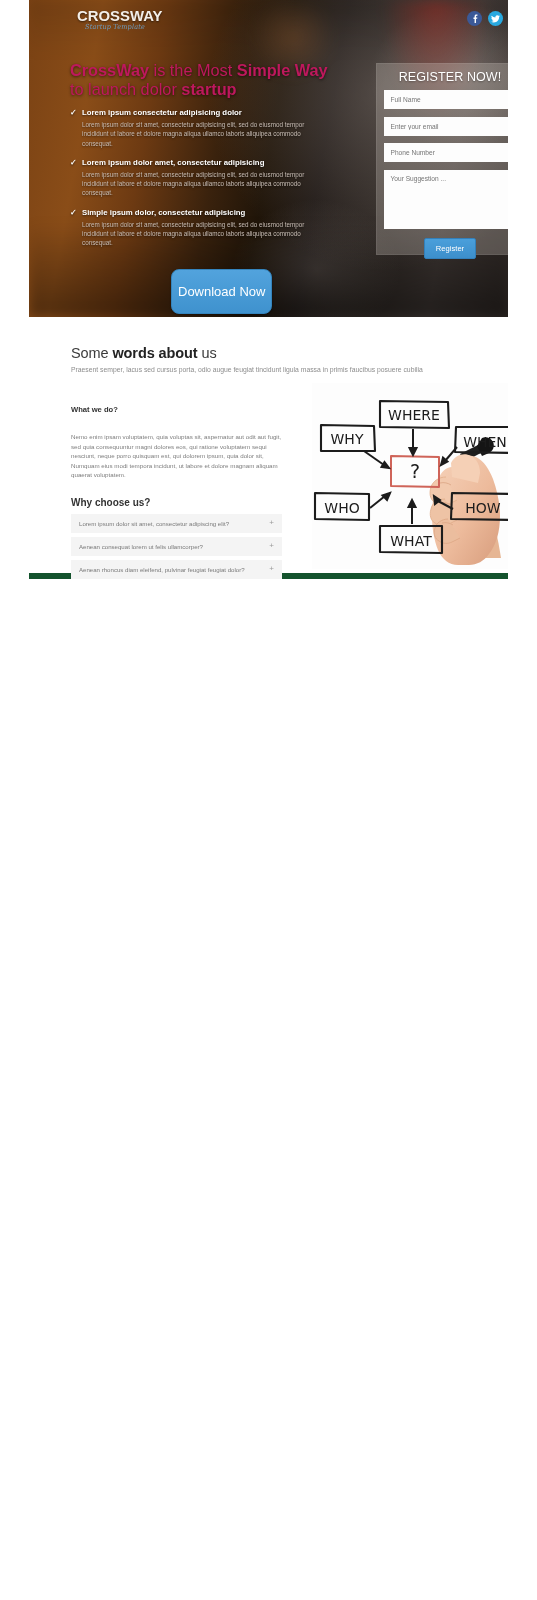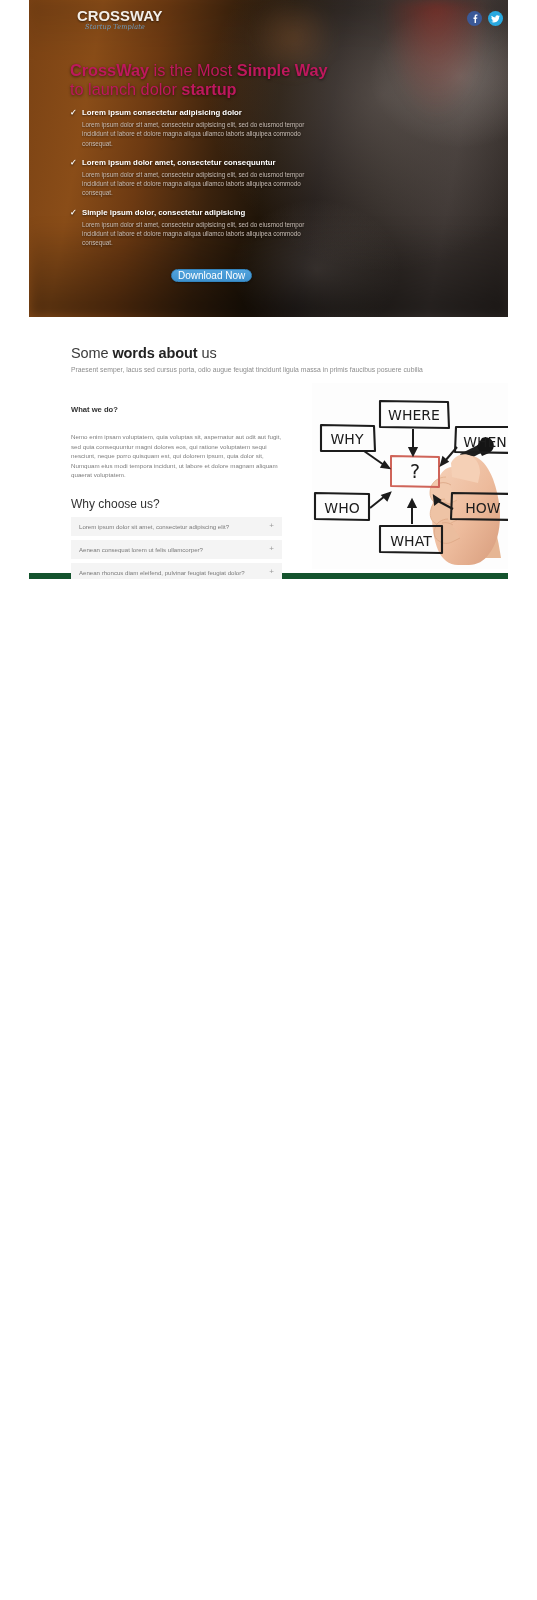--- a/index.html
+++ b/index.html
@@ -130,6 +130,14 @@
 
     <a class="btn-blue hero-dl">Download Now</a>
 
+    <form class="reg">
+      <div class="reg-t">REGISTER NOW!</div>
+      <input class="reg-in" placeholder="Full Name" style="">
+      <input class="reg-in" placeholder="Enter your email" style="">
+      <input class="reg-in" placeholder="Phone Number" style="">
+      <textarea class="reg-ta" placeholder="Your Suggestion ..." style=""></textarea>
+      <button type="button" class="reg-btn">Register</button>
+    </form>
   </div>
 </section>
 

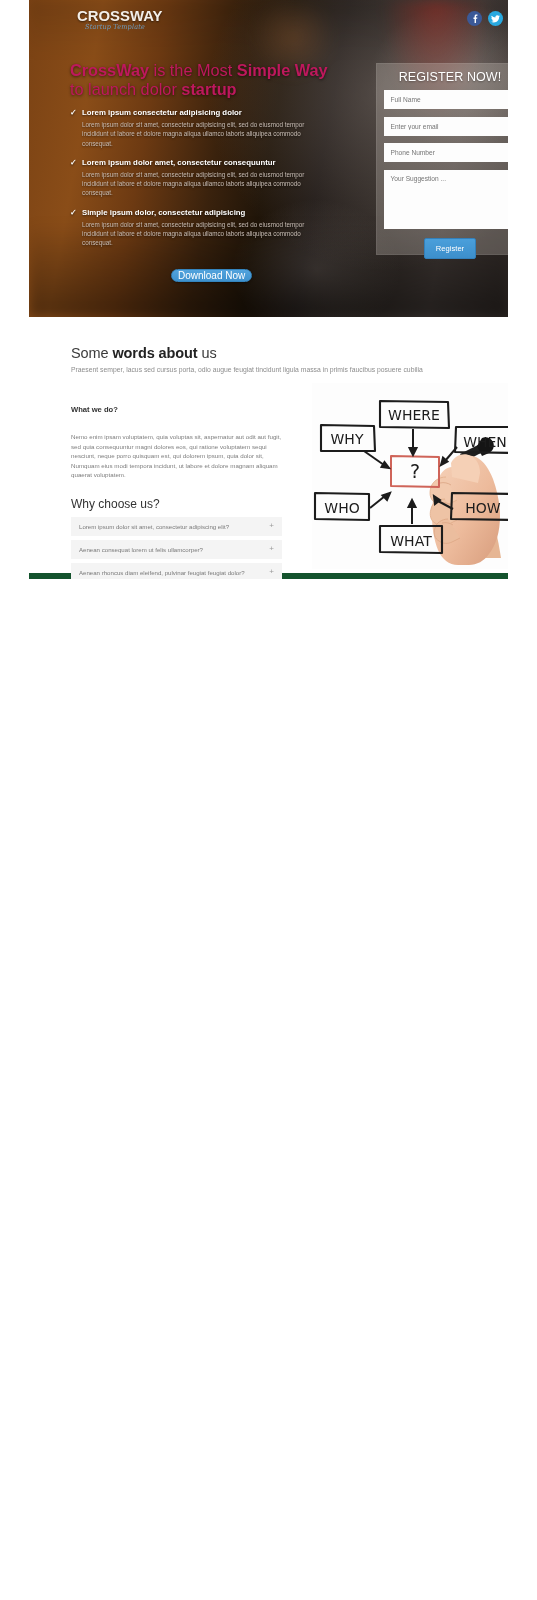--- a/index.html
+++ b/index.html
@@ -115,7 +115,7 @@
       <li class="hli">
             <div class="hli-t">
               <span class="hli-check">✓</span>
-              <span>Lorem ipsum dolor amet, consectetur consequuntur</span>
+              <span>Lorem ipsum dolor amet, consectetur adipisicing</span>
             </div>
             <div class="hli-p">Lorem ipsum dolor sit amet, consectetur adipisicing elit, sed do eiusmod tempor incididunt ut labore et dolore magna aliqua ullamco laboris aliquipea commodo consequat.</div>
           </li>

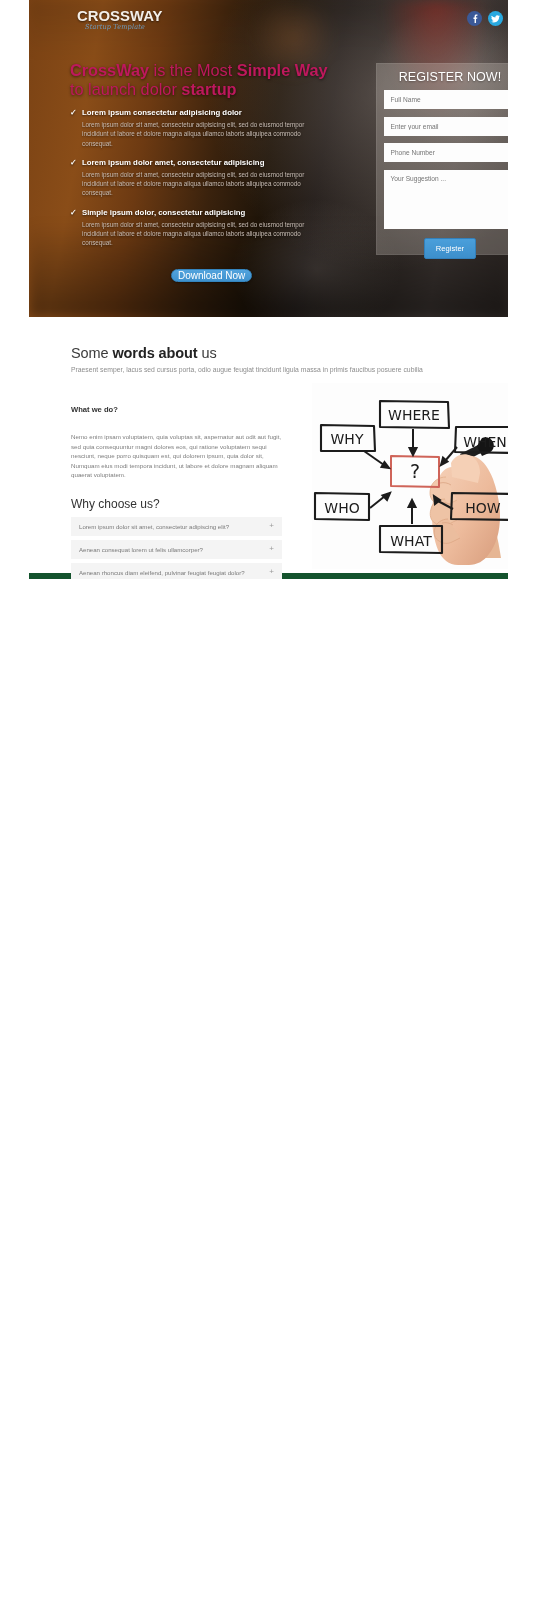--- a/index.html
+++ b/index.html
@@ -42,7 +42,7 @@
 .hli-check{width:12px;flex:0 0 12px;font-size:8px;line-height:11px;}
 .hli-p{color:#c9beb6;font-size:6.3px;line-height:9.3px;margin-top:2px;margin-left:12px;width:245px;text-shadow:0 1px 2px rgba(0,0,0,.5);}
 
-.btn-blue{background:linear-gradient(to bottom,#52a3dd,#3f92ce);border:1px solid #3484bd;color:#fff;border-radius:8px;font-size:10px;padding:0 6px;display:inline-block;text-align:center;box-shadow:0 1px 2px rgba(0,0,0,.35);cursor:pointer;}
+.btn-blue{background:linear-gradient(to bottom,#52a3dd,#3f92ce);border:1px solid #3484bd;color:#fff;border-radius:8px;font-size:13px;padding:14px 6px;display:inline-block;text-align:center;box-shadow:0 1px 2px rgba(0,0,0,.35);cursor:pointer;}
 .hero-dl{position:absolute;left:142px;top:269px;}
 
 .reg{position:absolute;left:347px;top:63px;width:148px;height:192px;background:rgba(228,222,214,0.26);border:1px solid rgba(255,255,255,0.07);padding:0;}

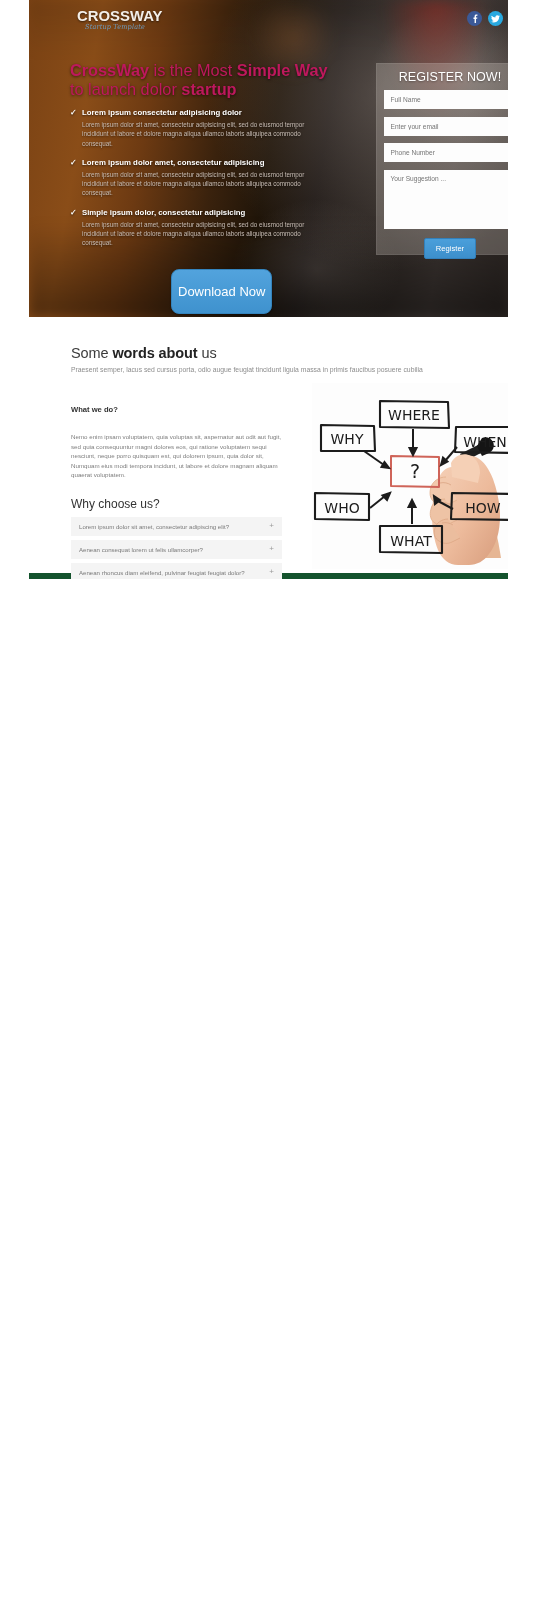--- a/index.html
+++ b/index.html
@@ -65,7 +65,7 @@
 .about-grid{position:absolute;left:42px;top:88px;width:211px;}
 .sub-h{font-size:7.6px;font-weight:bold;color:#333;margin-bottom:18px;}
 .sub-p{font-size:6.2px;line-height:9.5px;color:#7d7d7d;}
-.why-h{font-size:12px;font-weight:normal;color:#333;margin-top:17px;margin-bottom:6px;}
+.why-h{font-size:10px;font-weight:bold;color:#333;margin-top:17px;margin-bottom:6px;}
 .acc-item{background:#f4f4f4;height:19px;margin-bottom:4px;display:flex;align-items:center;padding:0 8px;cursor:pointer;}
 .acc-item span.t{font-size:6.1px;color:#7a7a7a;flex:1;}
 .acc-item span.p{font-size:8px;color:#9a9a9a;line-height:8px;}

